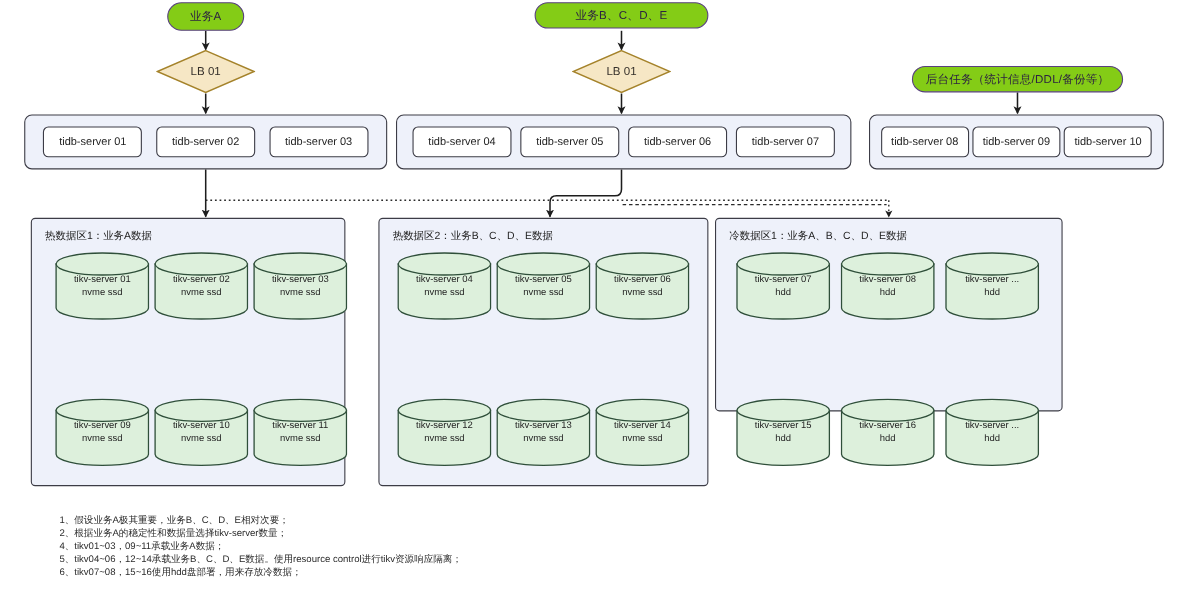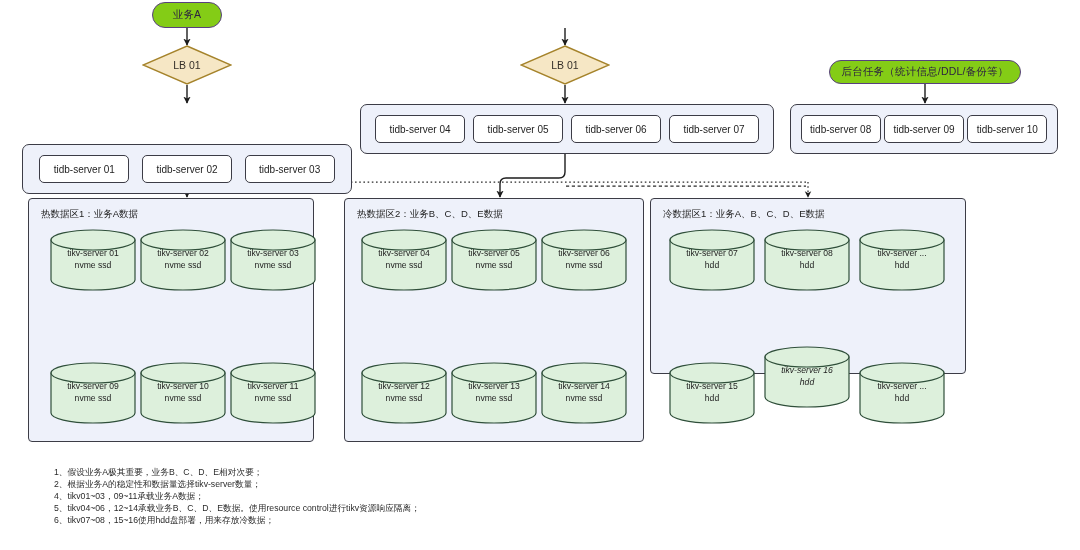--- a/index.html
+++ b/index.html
@@ -159,6 +159,9 @@
     <span>业务A</span>
   </div>
 
+  <div class="abs pill" style="left:486px;top:2px;width:158px;height:24px;">
+    <span>业务B、C、D、E</span>
+  </div>
 
   <div class="abs pill" style="left:829px;top:60px;width:192px;height:24px;border-radius:12px;">
     <span>后台任务（统计信息/DDL/备份等）</span>

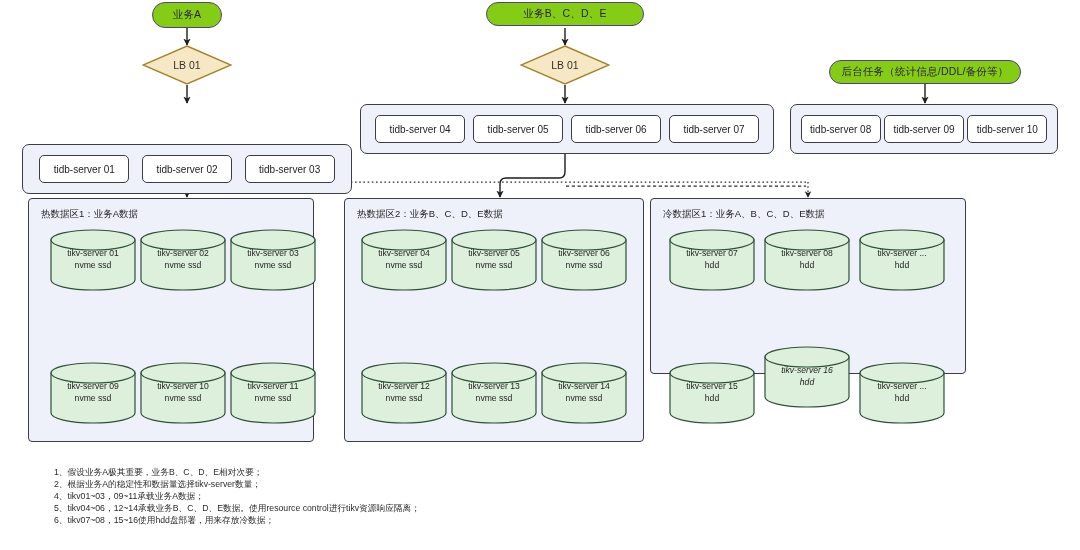--- a/index.html
+++ b/index.html
@@ -181,7 +181,7 @@
     <span class="diamond-label">LB 01</span>
   </div>
 
-  <div class="abs group" style="left:22px;top:104px;width:330px;height:50px;padding:0 10px;margin-top:40px;">
+  <div class="abs group" style="left:22px;top:104px;width:330px;height:50px;padding:0 10px;">
     <div class="srv-box" style="width:88px;">
       <span>tidb-server 01</span>
     </div>

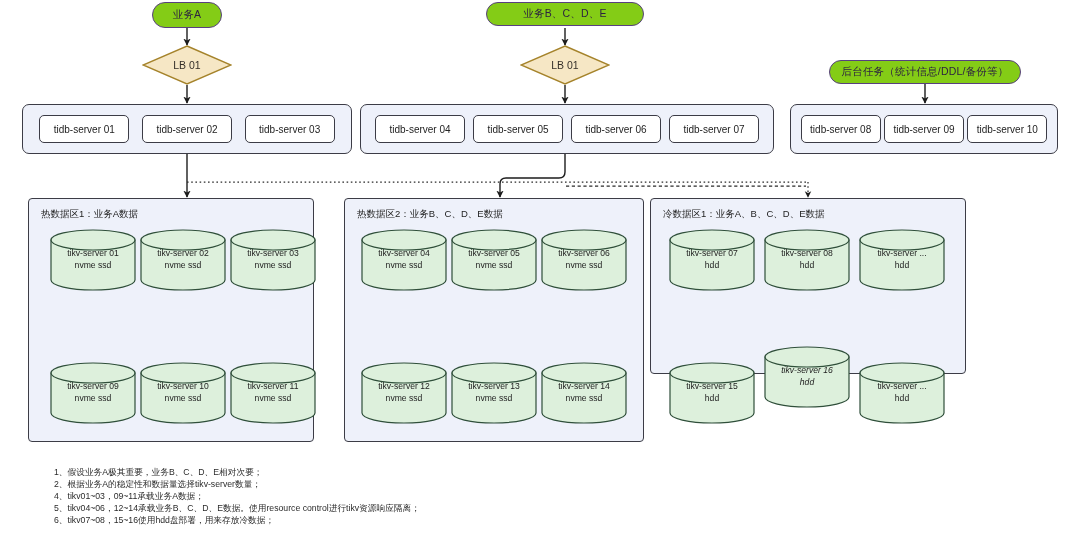--- a/index.html
+++ b/index.html
@@ -407,7 +407,7 @@
       </div>
     </div>
 
-    <div class="cyl" style="left:113px;top:147px;font-style:italic;">
+    <div class="cyl" style="left:113px;top:163px;">
       <svg width="86" height="62" viewBox="0 0 86 62">
         <path d="M1,11 L1,51 A42,10 0 0 0 85,51 L85,11 Z" fill="#ddf0dc" stroke="#2f4f3a" stroke-width="1.2"></path>
         <ellipse cx="43" cy="11" rx="42" ry="10" fill="#ddf0dc" stroke="#2f4f3a" stroke-width="1.2"></ellipse>

